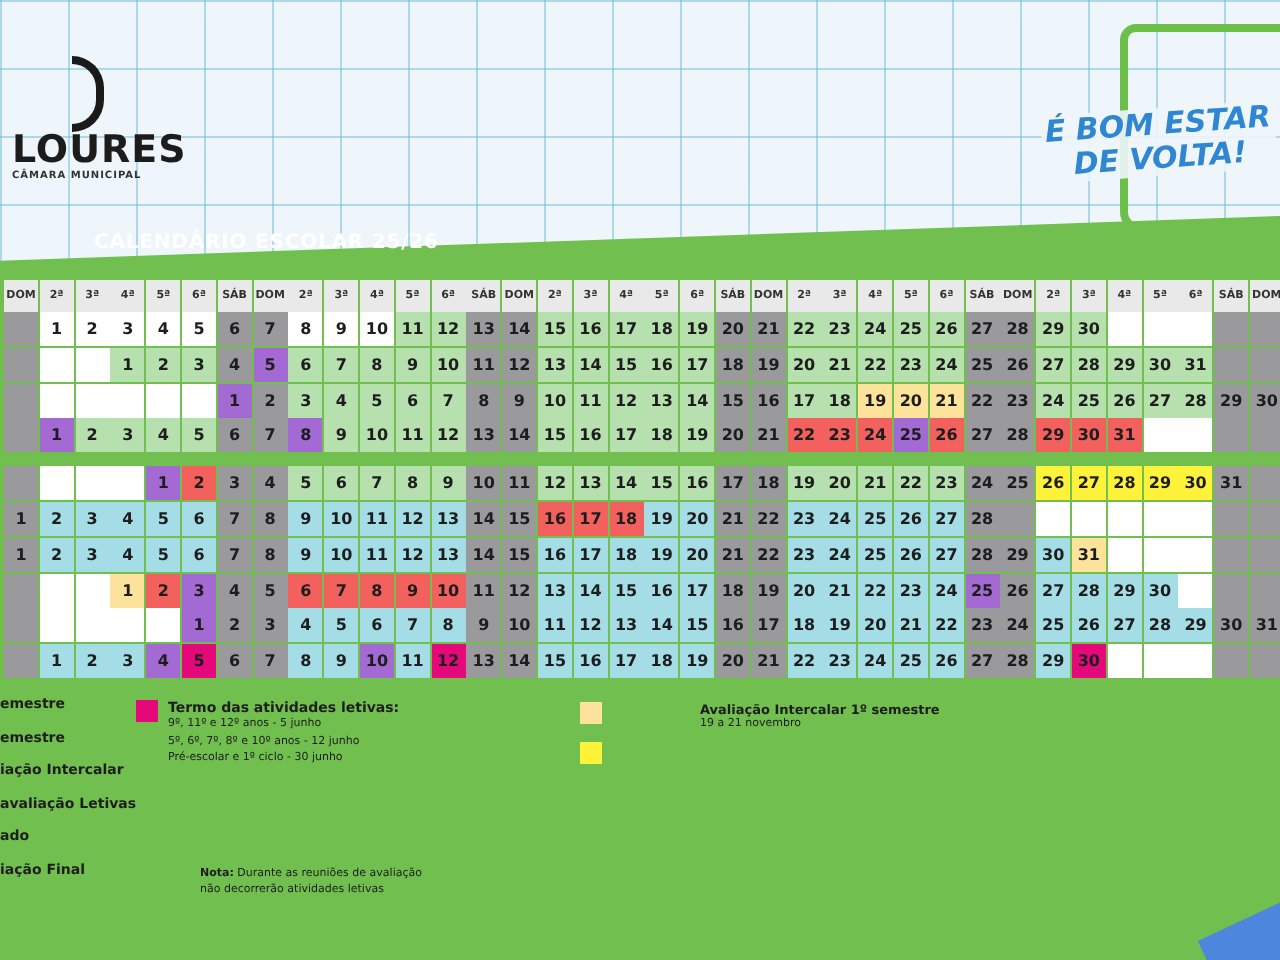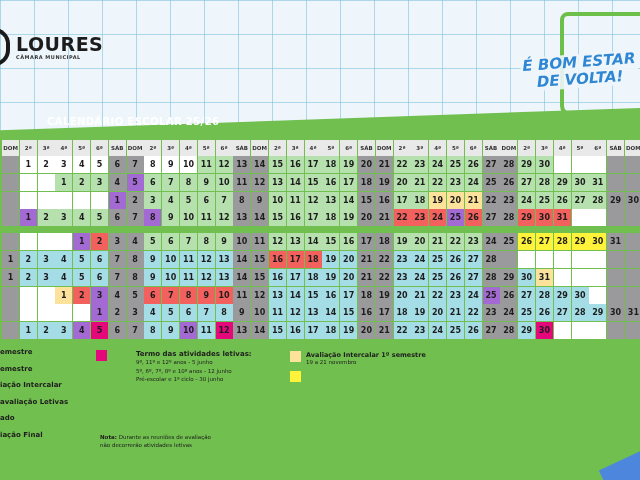--- a/index.html
+++ b/index.html
@@ -7,7 +7,7 @@
     background-color:#eef6fb;
     background-image:linear-gradient(rgba(120,190,220,.55) 1px,transparent 1px),linear-gradient(90deg,rgba(120,190,220,.55) 1px,transparent 1px);
     background-size:34px 34px;}
-  .logo{position:absolute;left:0;top:28px;display:flex;align-items:center;}
+  .logo{position:absolute;left:0;top:28px;display:flex;align-items:center;flex-direction:column;}
   .logo-mark{width:12px;height:30px;border:4px solid #1a1a1a;border-left:none;border-radius:0 16px 16px 0;margin-left:-6px;}
   .logo-text{margin-left:6px;}
   .logo-name{font-weight:bold;font-size:19px;letter-spacing:.5px;color:#1c1c1c;line-height:19px;}

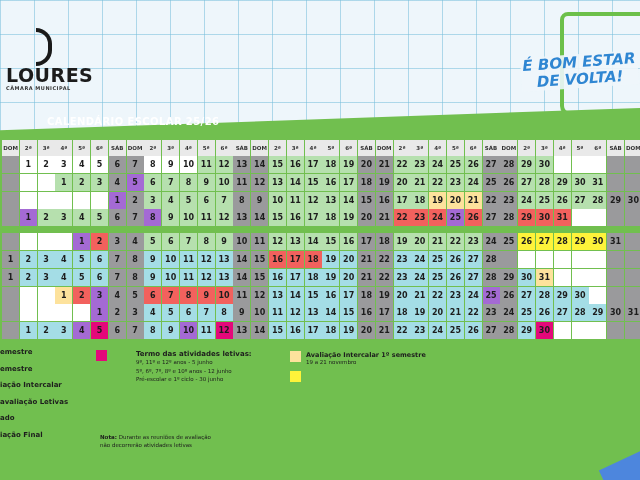--- a/index.html
+++ b/index.html
@@ -26,7 +26,7 @@
   .t-purple{background:#a46ad4;} .t-red{background:#f2615d;} .t-lightyellow{background:#fde29c;} .t-yellow{background:#fef33a;} .t-magenta{background:#e4087a;}
   .legend{position:absolute;left:0;top:348px;}
   .leg-item{font-size:7px;font-weight:bold;color:#1d1d1d;height:16.6px;}
-  .leg2{position:absolute;left:96px;top:350px;display:flex;gap:24px;}
+  .leg2{position:absolute;left:68px;top:350px;display:flex;}
   .sw{width:11px;height:11px;margin-right:5px;flex:none;}
   .leg2 .t{font-size:7px;font-weight:bold;color:#1d1d1d;}
   .leg2 .s{font-size:5.5px;color:#1d1d1d;line-height:8.5px;}

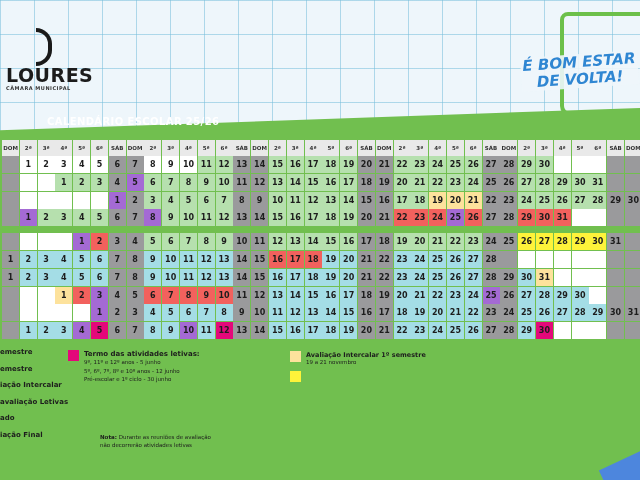--- a/index.html
+++ b/index.html
@@ -33,7 +33,7 @@
   .note{position:absolute;left:100px;top:433px;font-size:5.5px;color:#1d1d1d;line-height:8px;}
   .note b{font-weight:bold;}
   .leg3{position:absolute;left:290px;top:351px;}
-  .leg3 .it{display:flex;margin-bottom:6px;}
+  .leg3 .it{display:flex;margin-bottom:6px;gap:44px;}
   .leg3 .t{font-size:6.5px;font-weight:bold;color:#1d1d1d;}
   .leg3 .s{font-size:5.5px;color:#1d1d1d;}
   .blue-shape{position:absolute;left:605px;top:458px;width:50px;height:40px;background:#4d86dd;transform:rotate(-25deg);}

